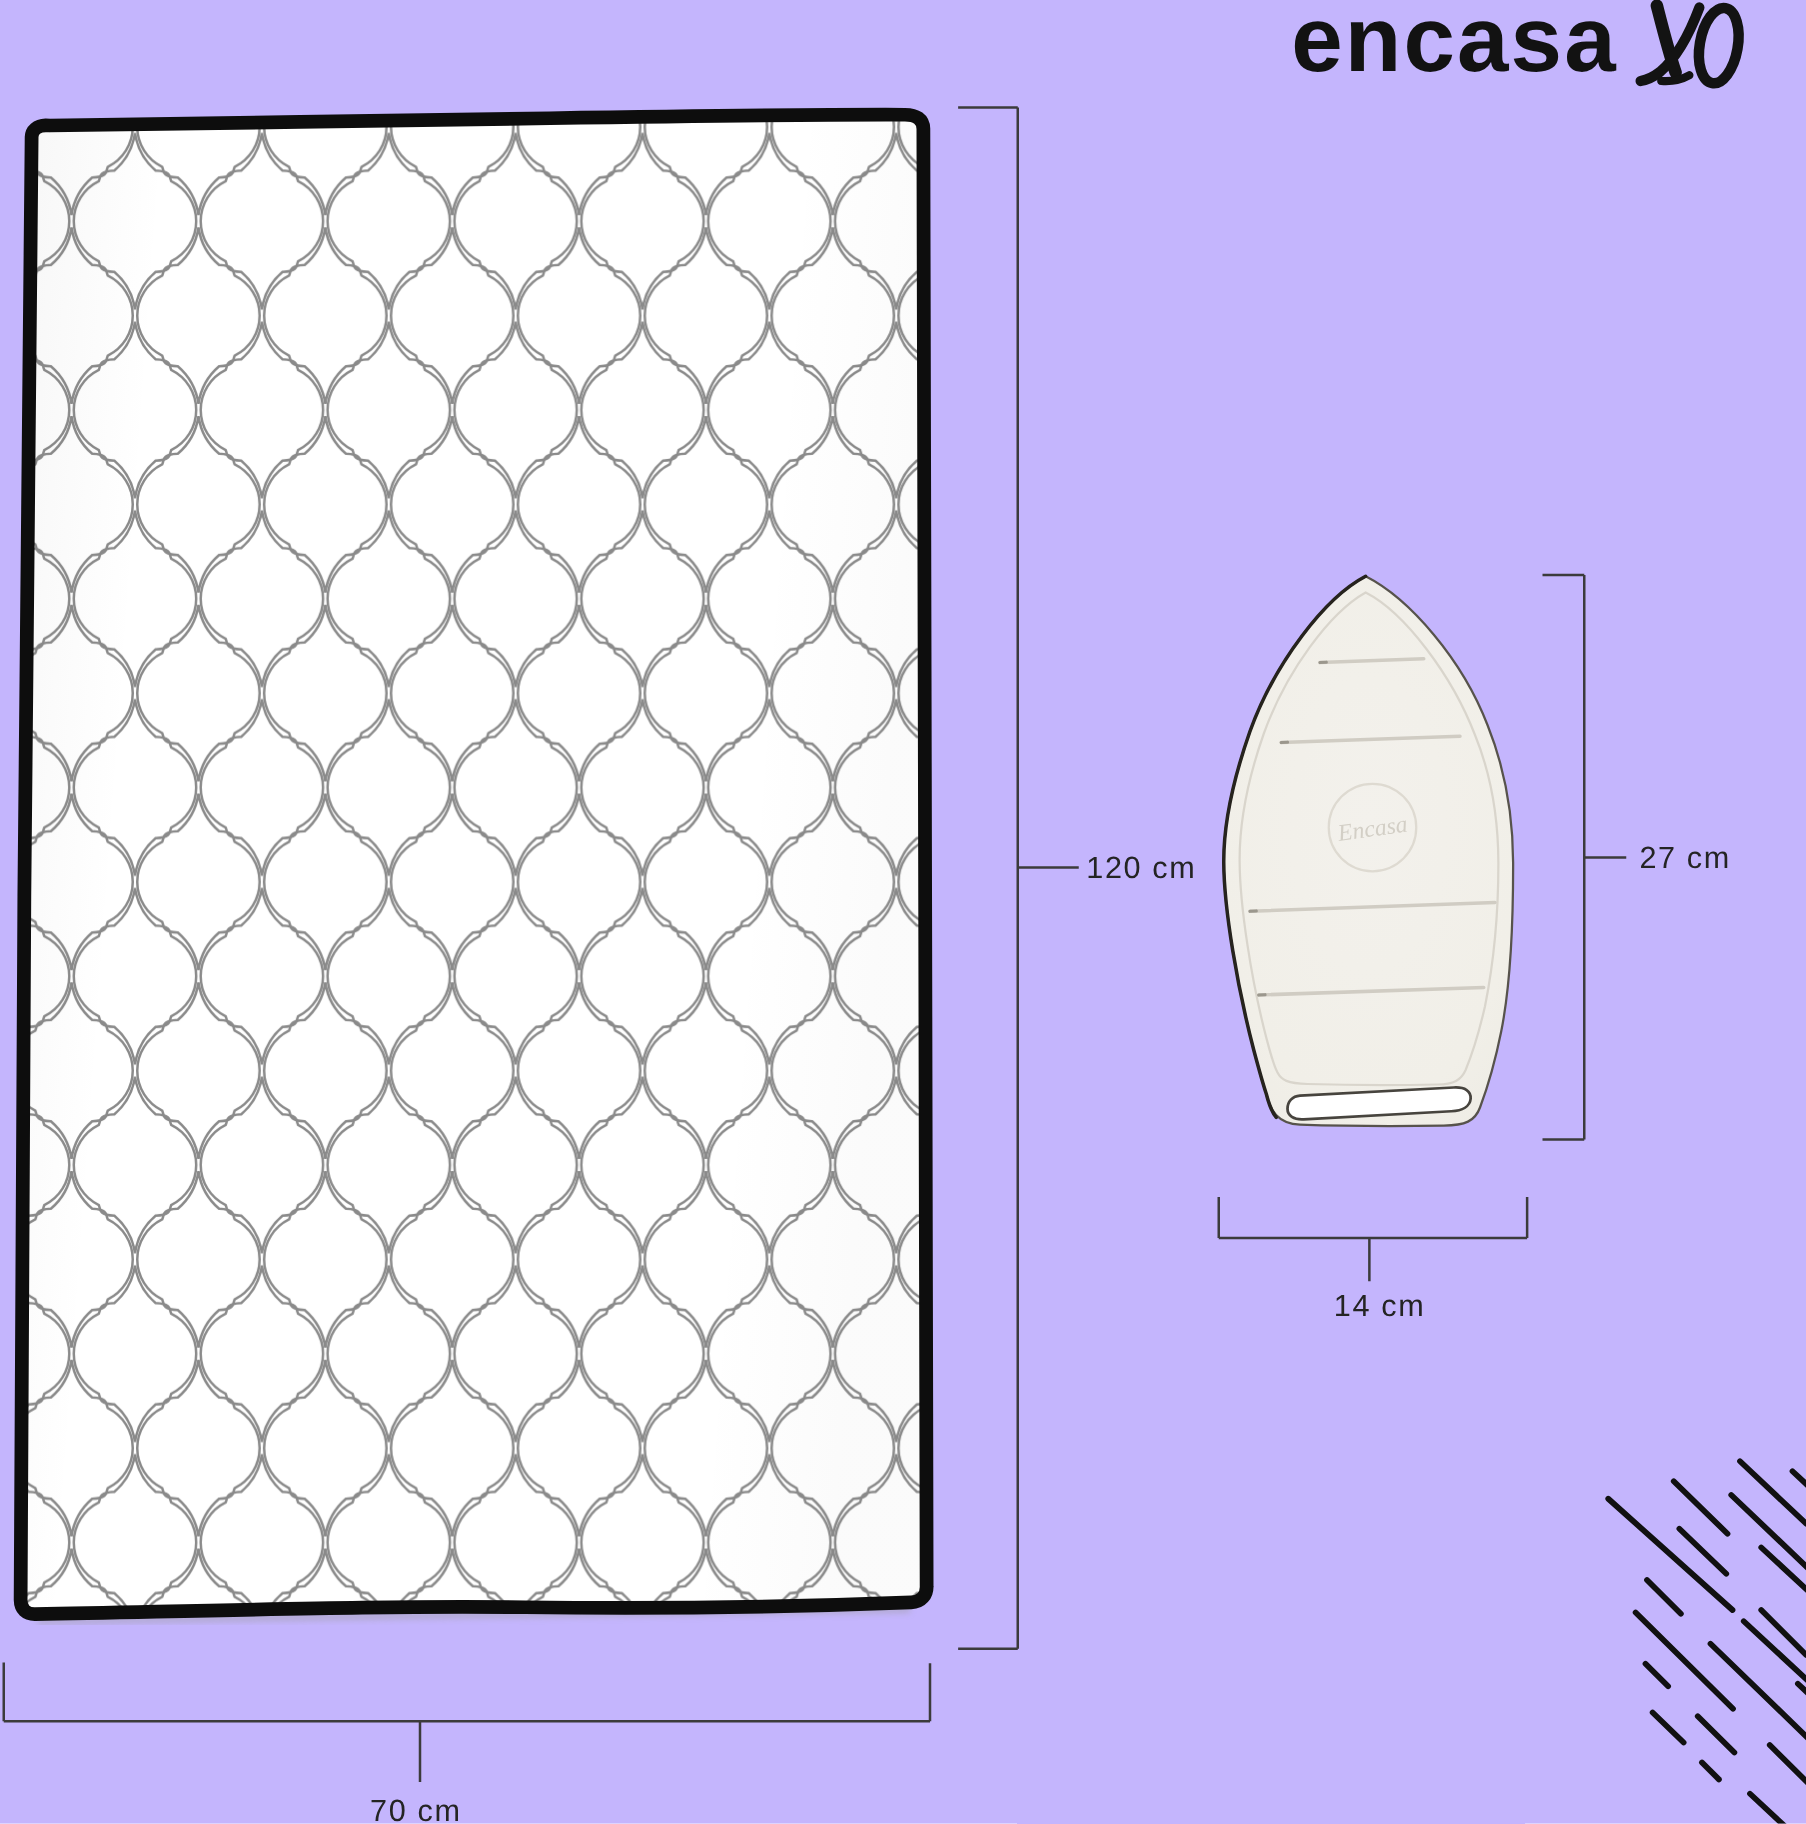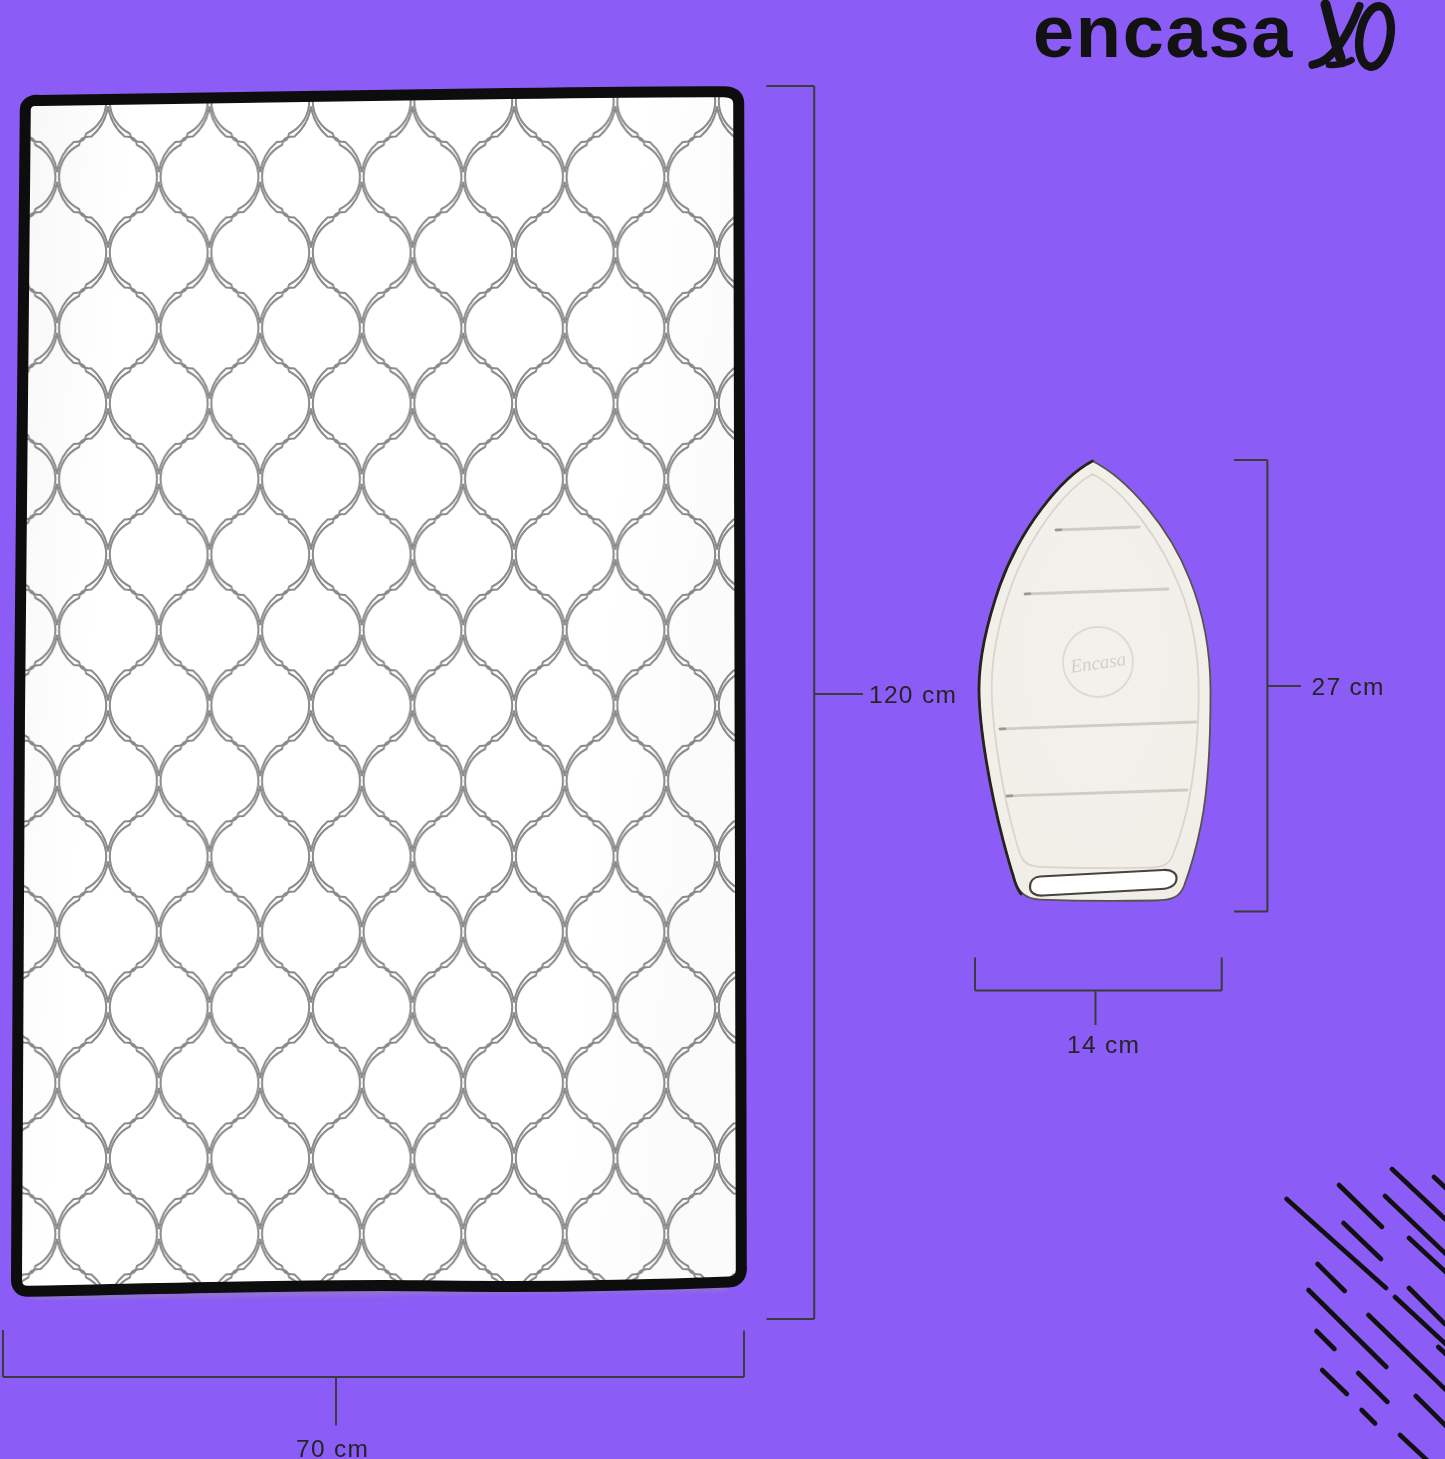--- a/index.html
+++ b/index.html
@@ -3,7 +3,7 @@
 <meta charset="utf-8">
 <style>
   html,body{margin:0;padding:0;background:#ffffff;}
-  .page{position:relative;width:1445px;height:1459px;background:#8b5cf6;overflow:hidden;
+  .page{position:relative;width:1445px;height:1459px;background:#c4b5fd;overflow:hidden;
         font-family:"Liberation Sans", sans-serif;}
 </style>
 </head>

